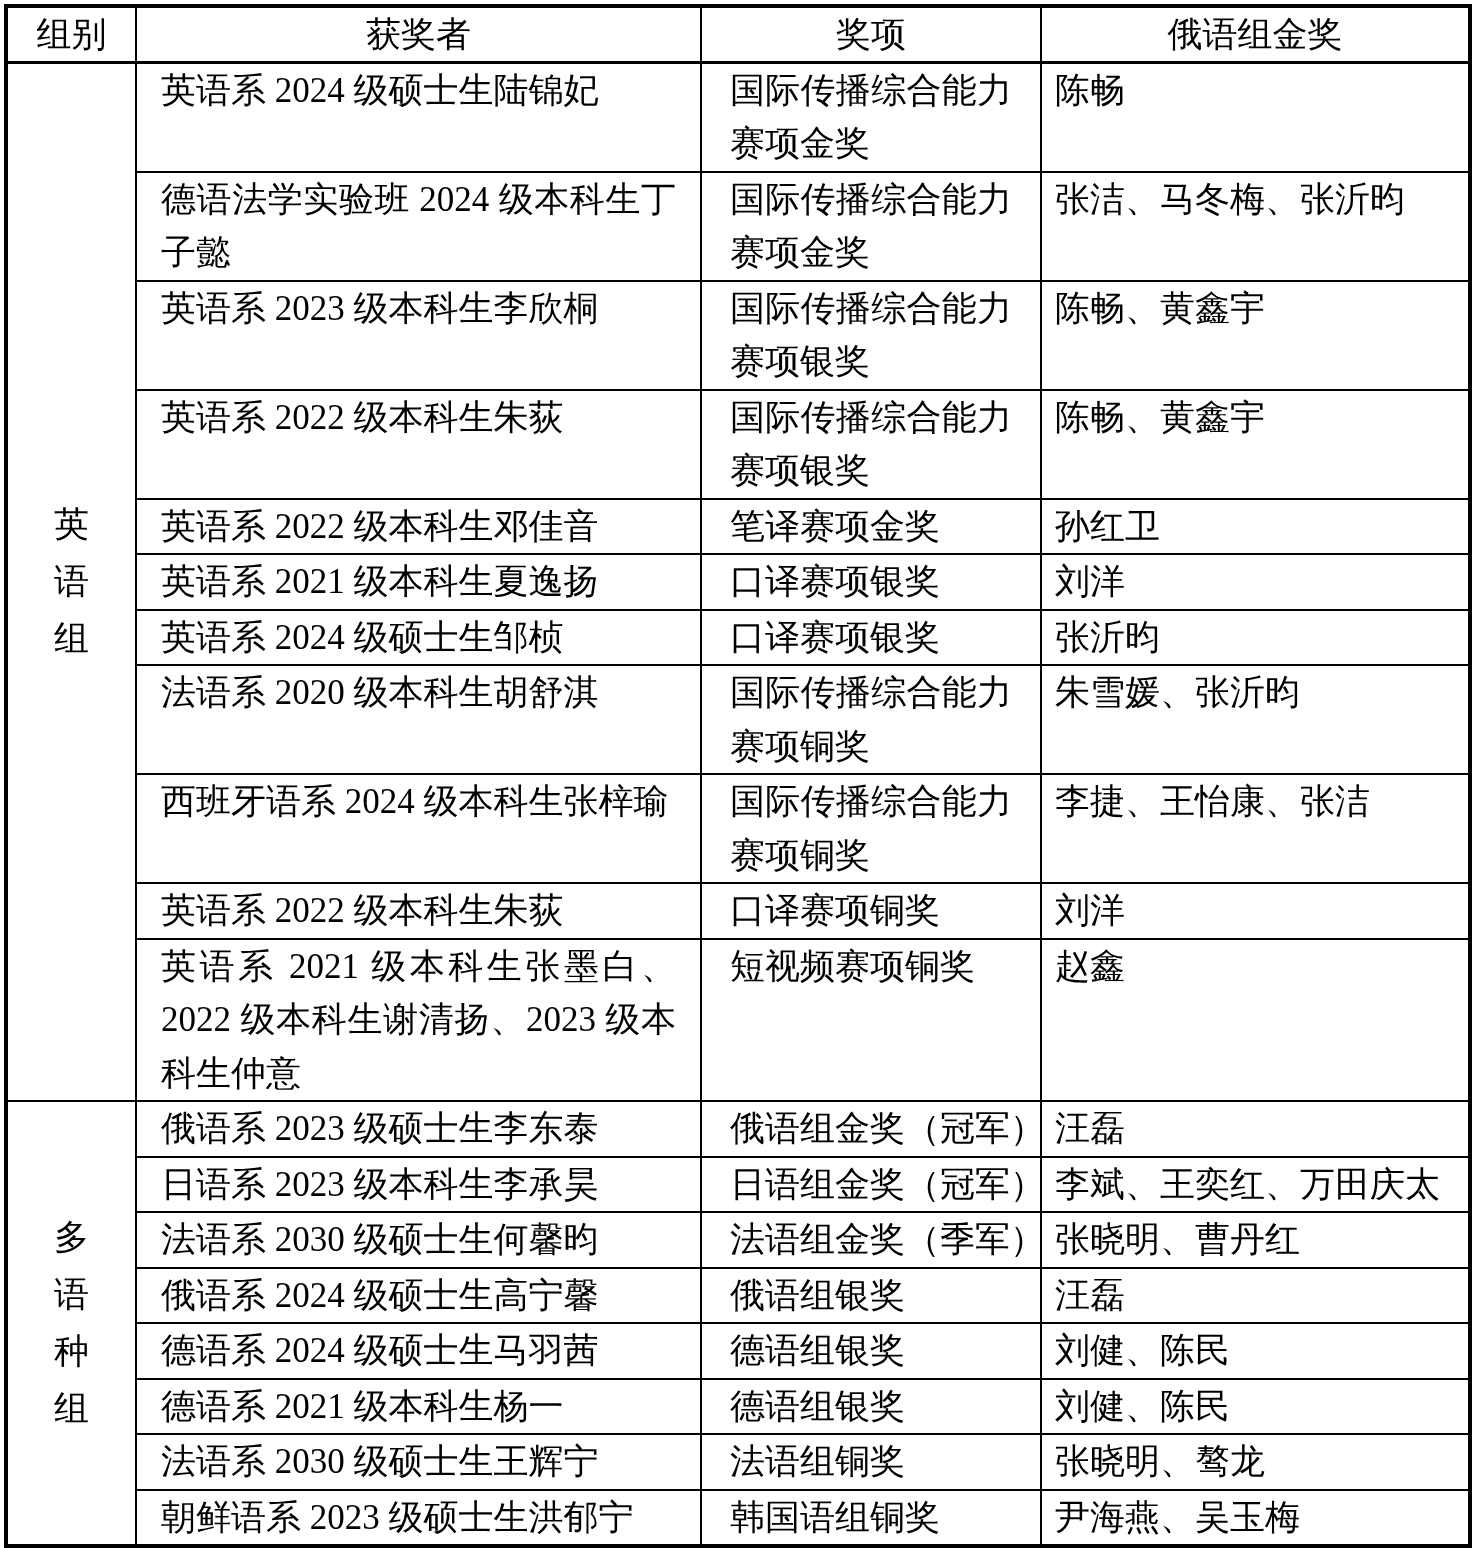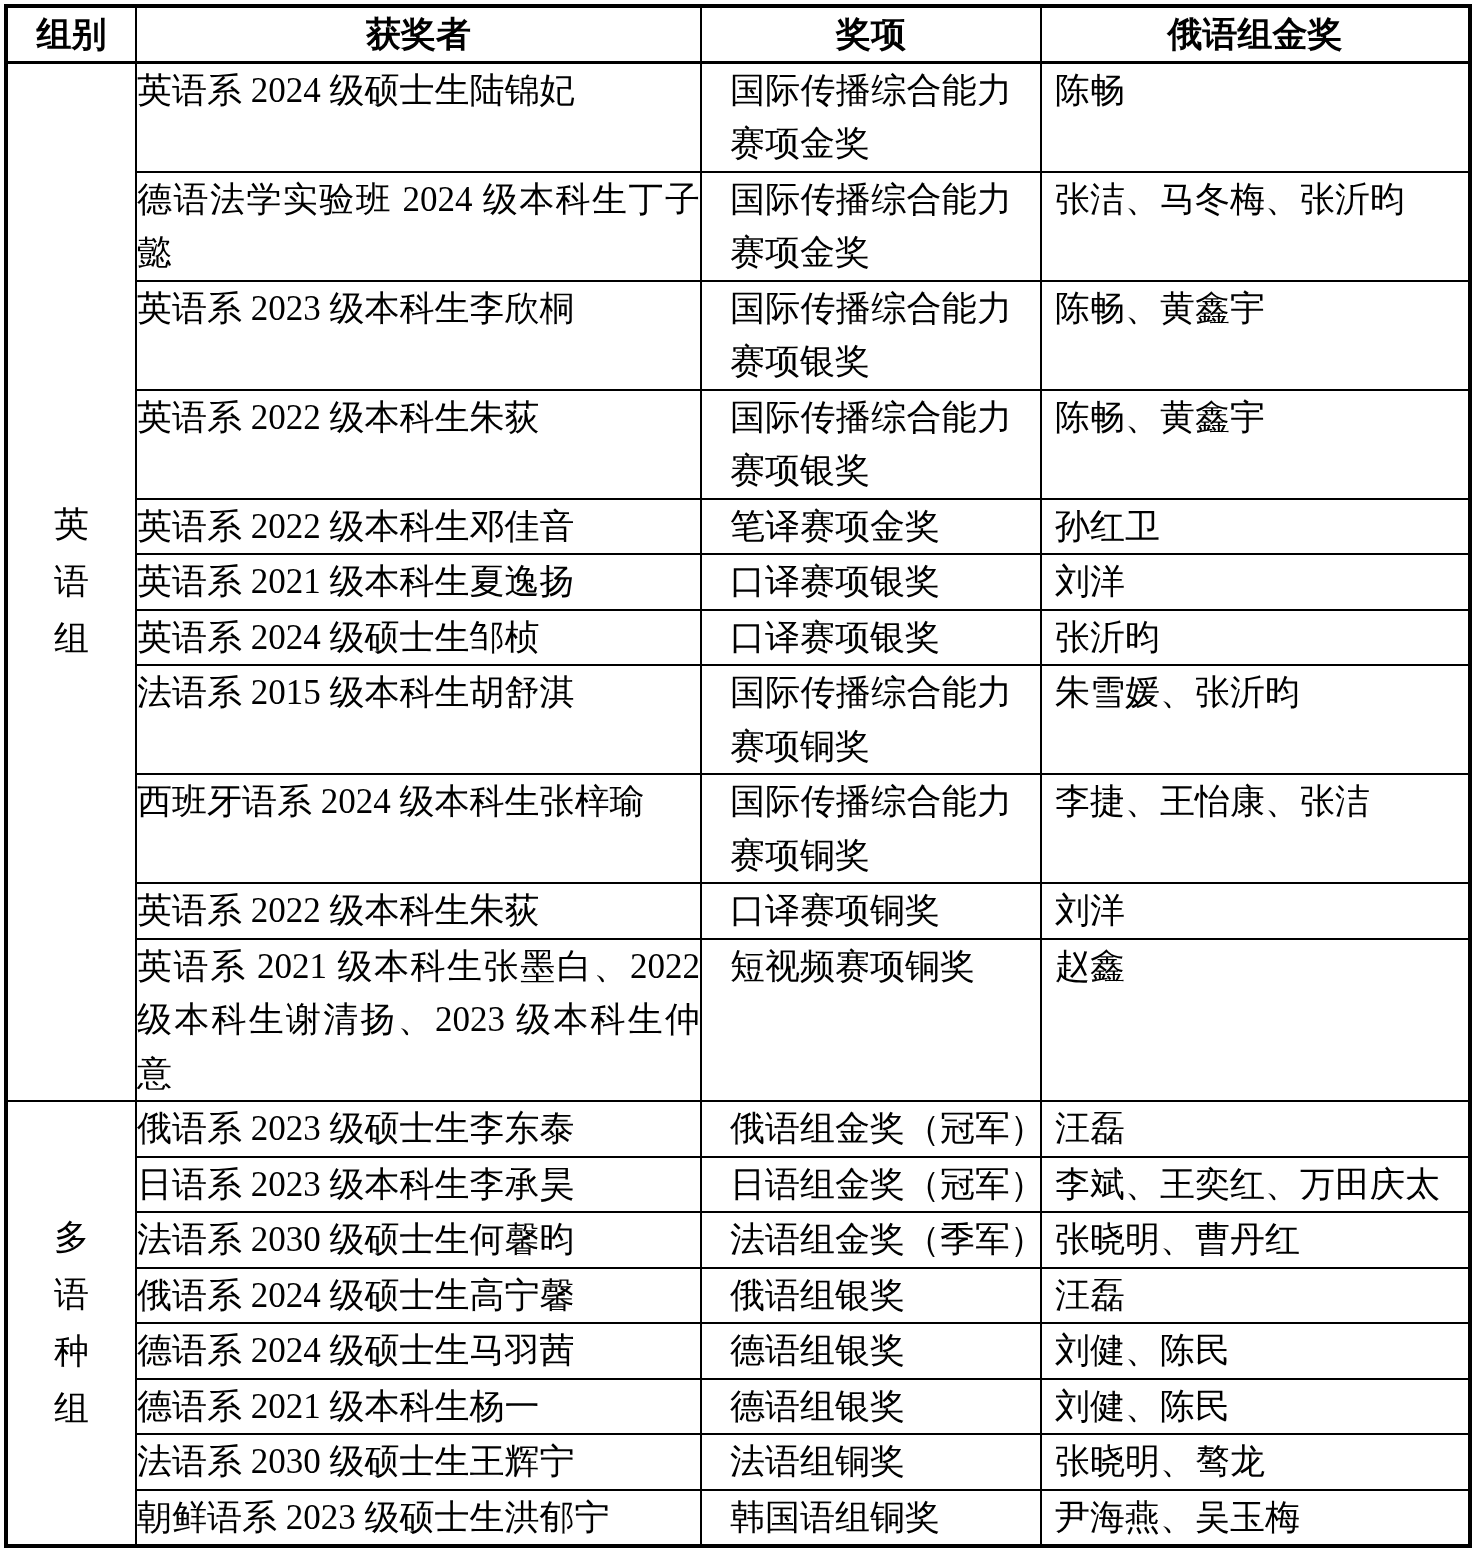--- a/index.html
+++ b/index.html
@@ -28,7 +28,7 @@
   }
   thead th {
     height: 56px;
-    font-weight: bold;
+    font-weight: normal;
     vertical-align: middle;
     border-bottom: 3px solid #000;
     padding: 0;

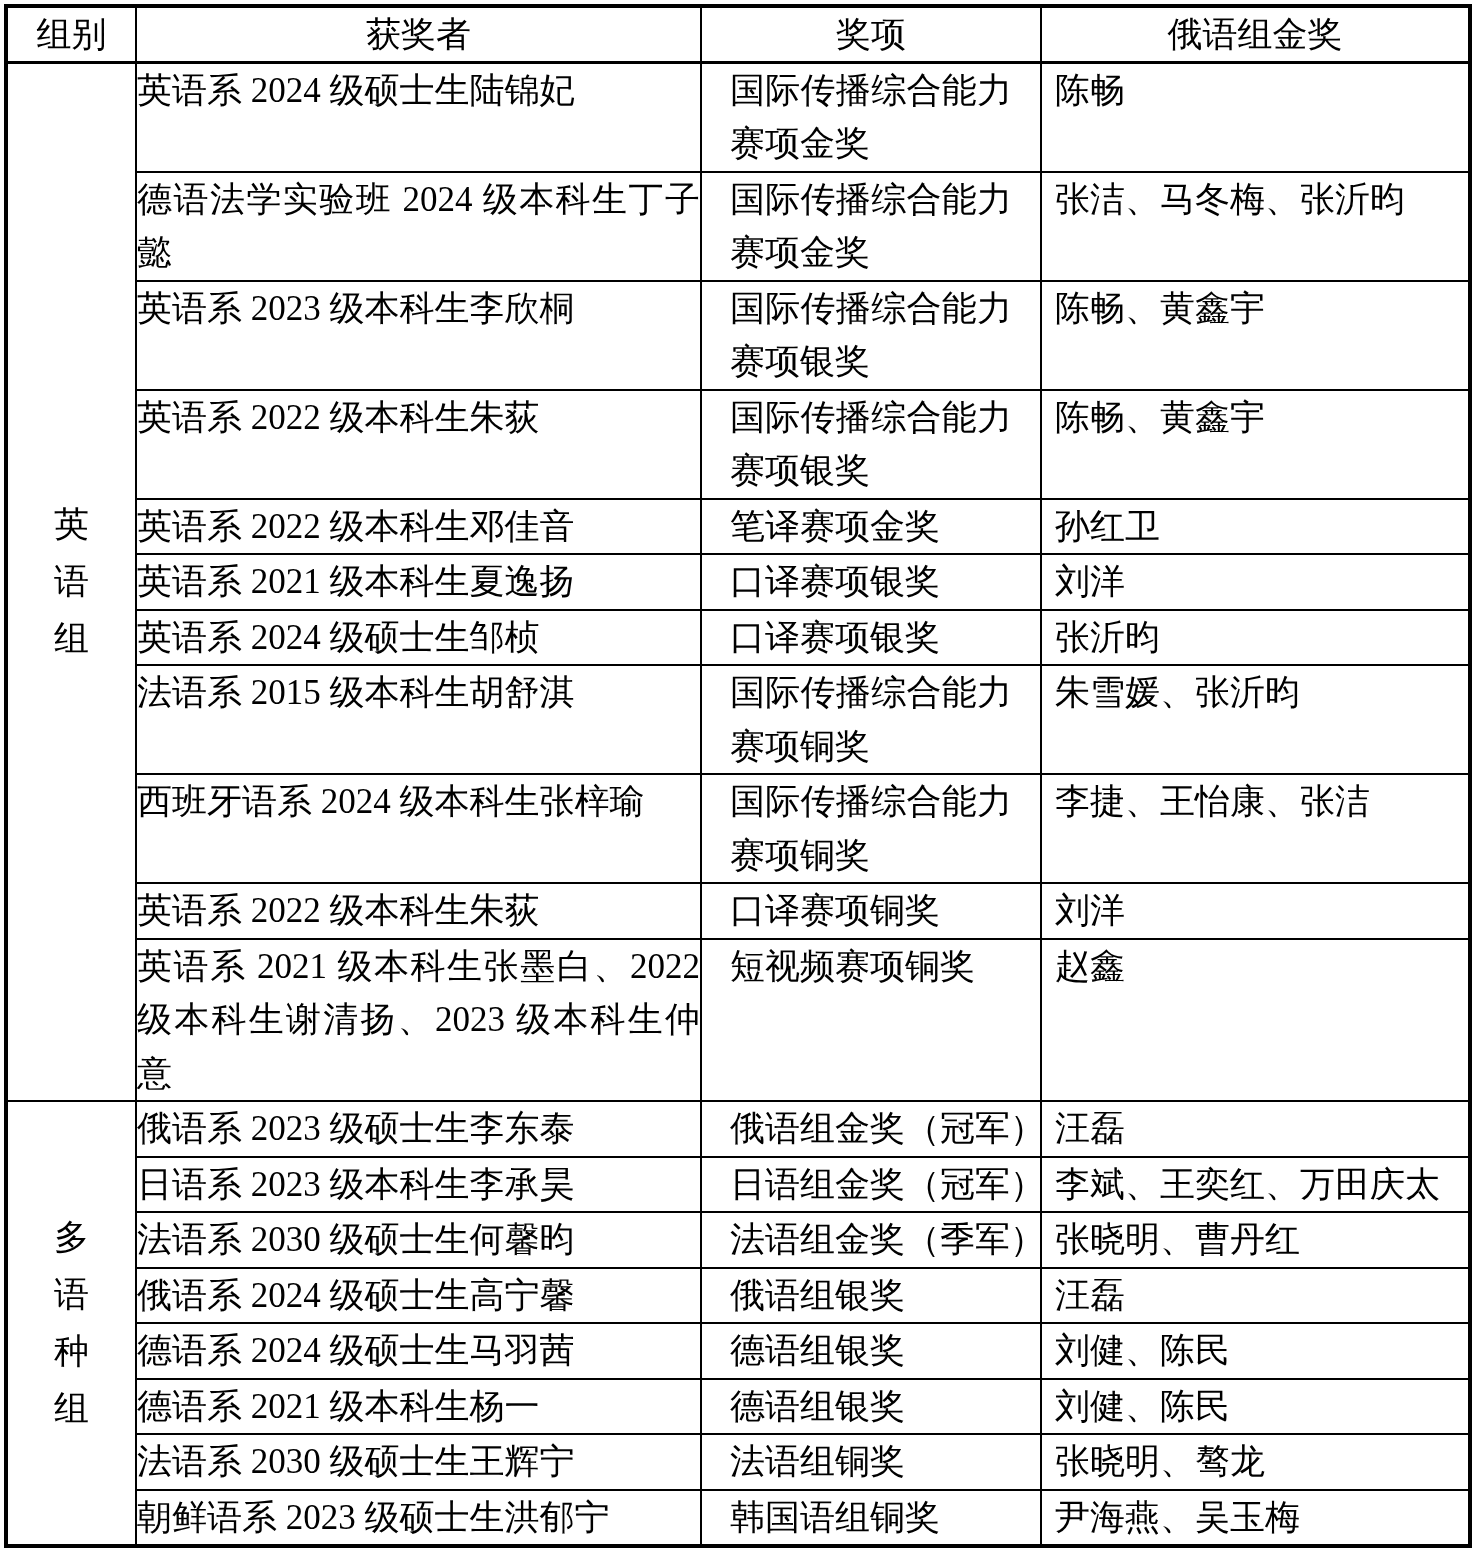--- a/index.html
+++ b/index.html
@@ -36,7 +36,7 @@
   tbody td {
     vertical-align: top;
     line-height: 53.5px;
-    padding: 0 0;
+    padding: 0 24px;
     text-align: justify;
   }
   td.c-award {

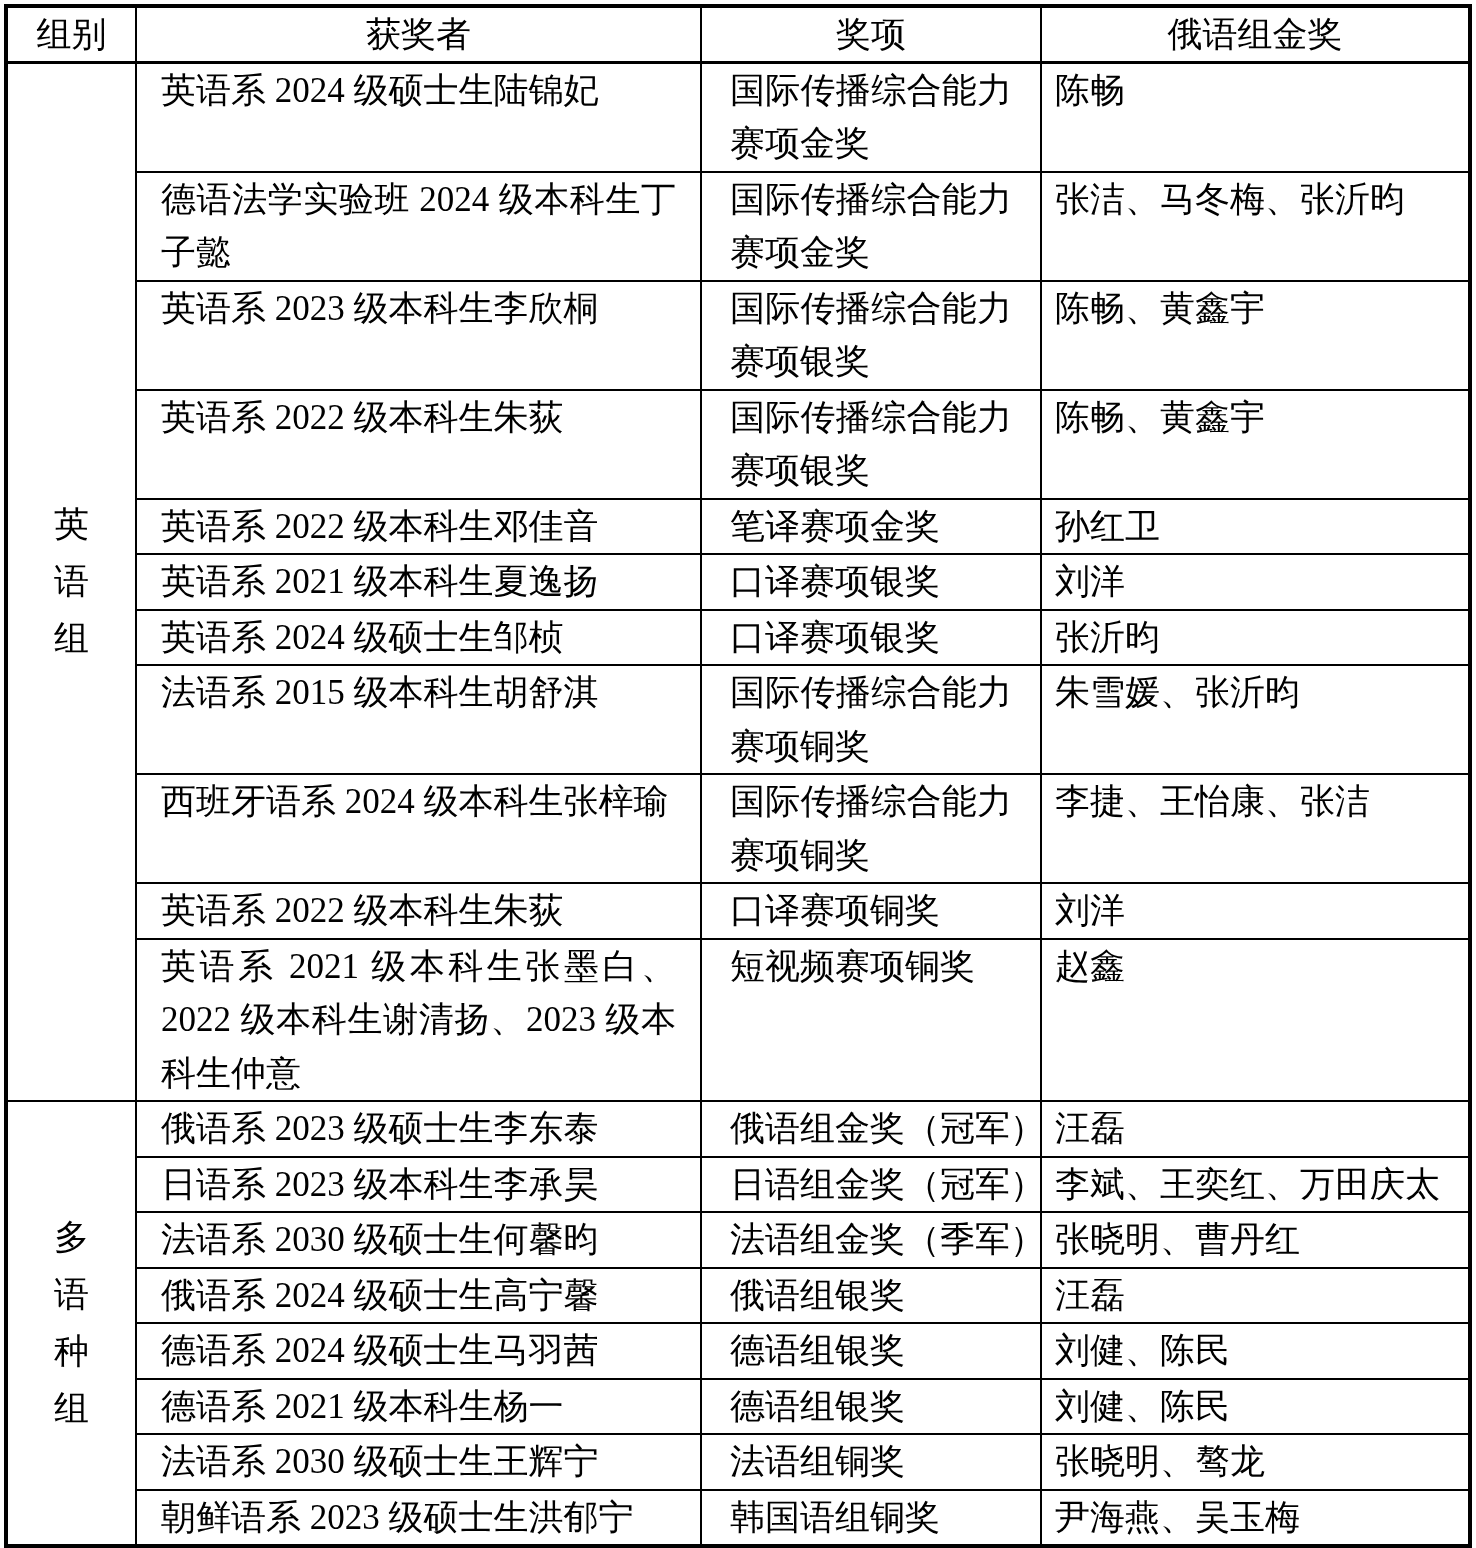--- a/index.html
+++ b/index.html
@@ -124,7 +124,7 @@
       <td class="c-teacher">张沂昀</td>
     </tr>
     <tr>
-      <td class="c-winner">法语系 2015 级本科生胡舒淇</td>
+      <td class="c-winner">法语系 2020 级本科生胡舒淇</td>
       <td class="c-award">国际传播综合能力赛项铜奖</td>
       <td class="c-teacher">朱雪媛、张沂昀</td>
     </tr>

